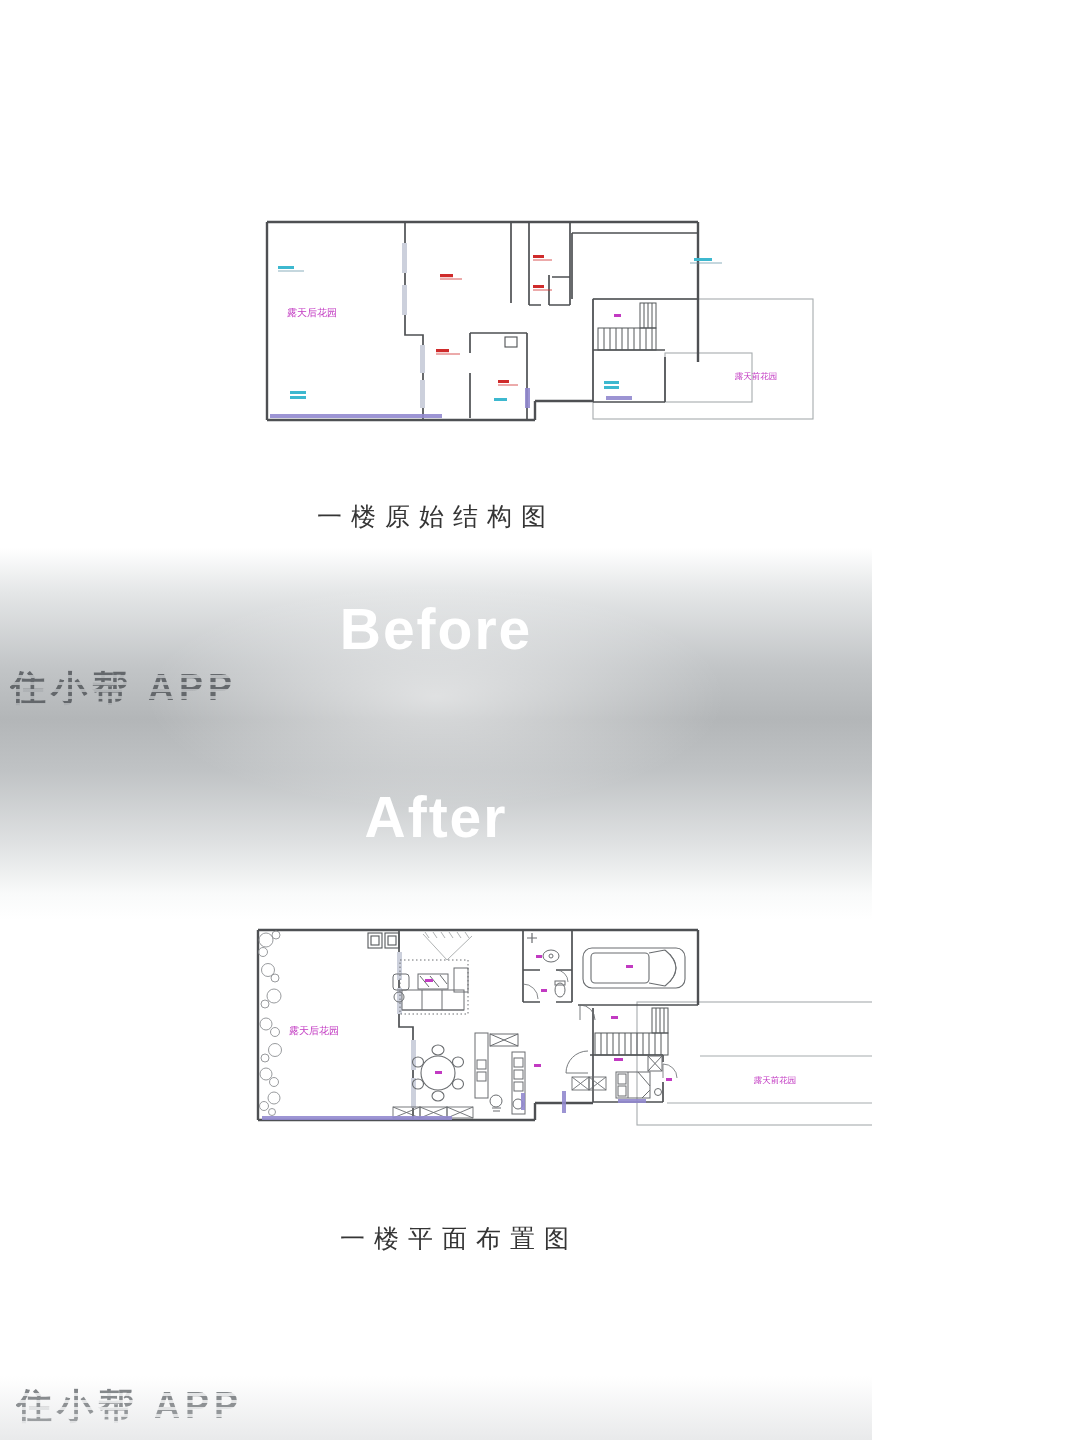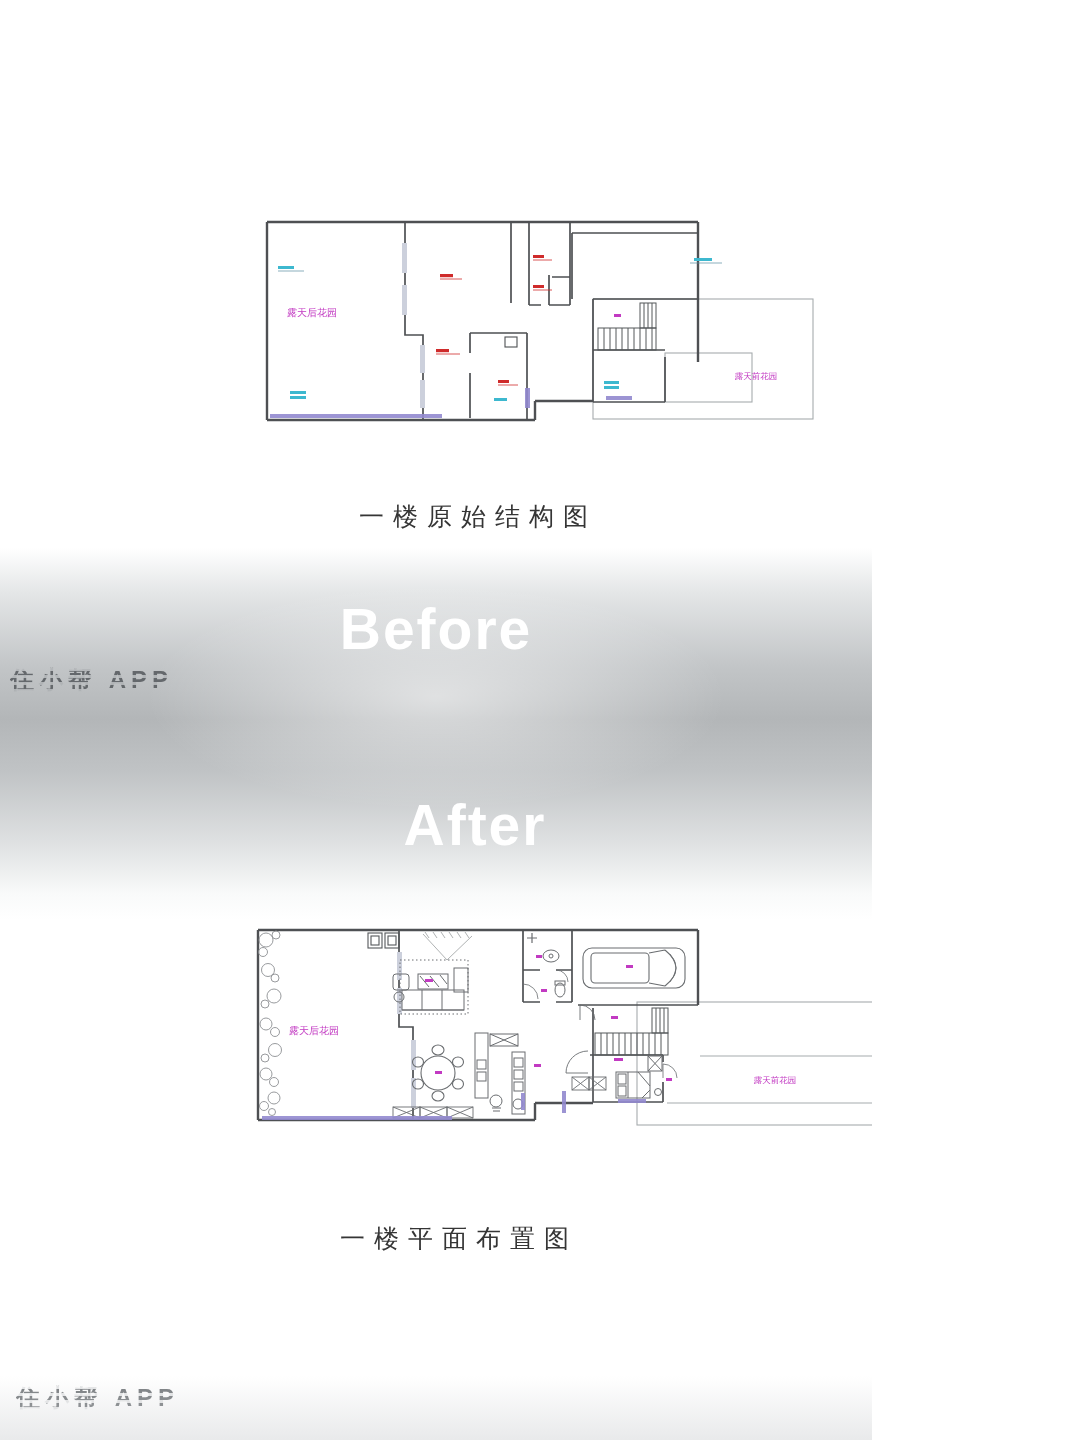--- a/index.html
+++ b/index.html
@@ -10,7 +10,7 @@
   .plan-bottom{left:250px;top:922px;width:790px;height:215px;}
   .caption{position:absolute;left:0;width:100%;text-align:center;color:#353535;
            font-size:25px;letter-spacing:9px;font-weight:500;}
-  .caption-top{top:500px;margin-left:42px;}
+  .caption-top{top:500px;}
   .caption-bottom{top:1222px;padding-left:23px;}
   .band{position:absolute;left:0;top:548px;width:100%;height:372px;
         background:linear-gradient(180deg,#ffffff 0%,#e4e6e7 12%,#c2c5c7 32%,#b3b6b8 46%,

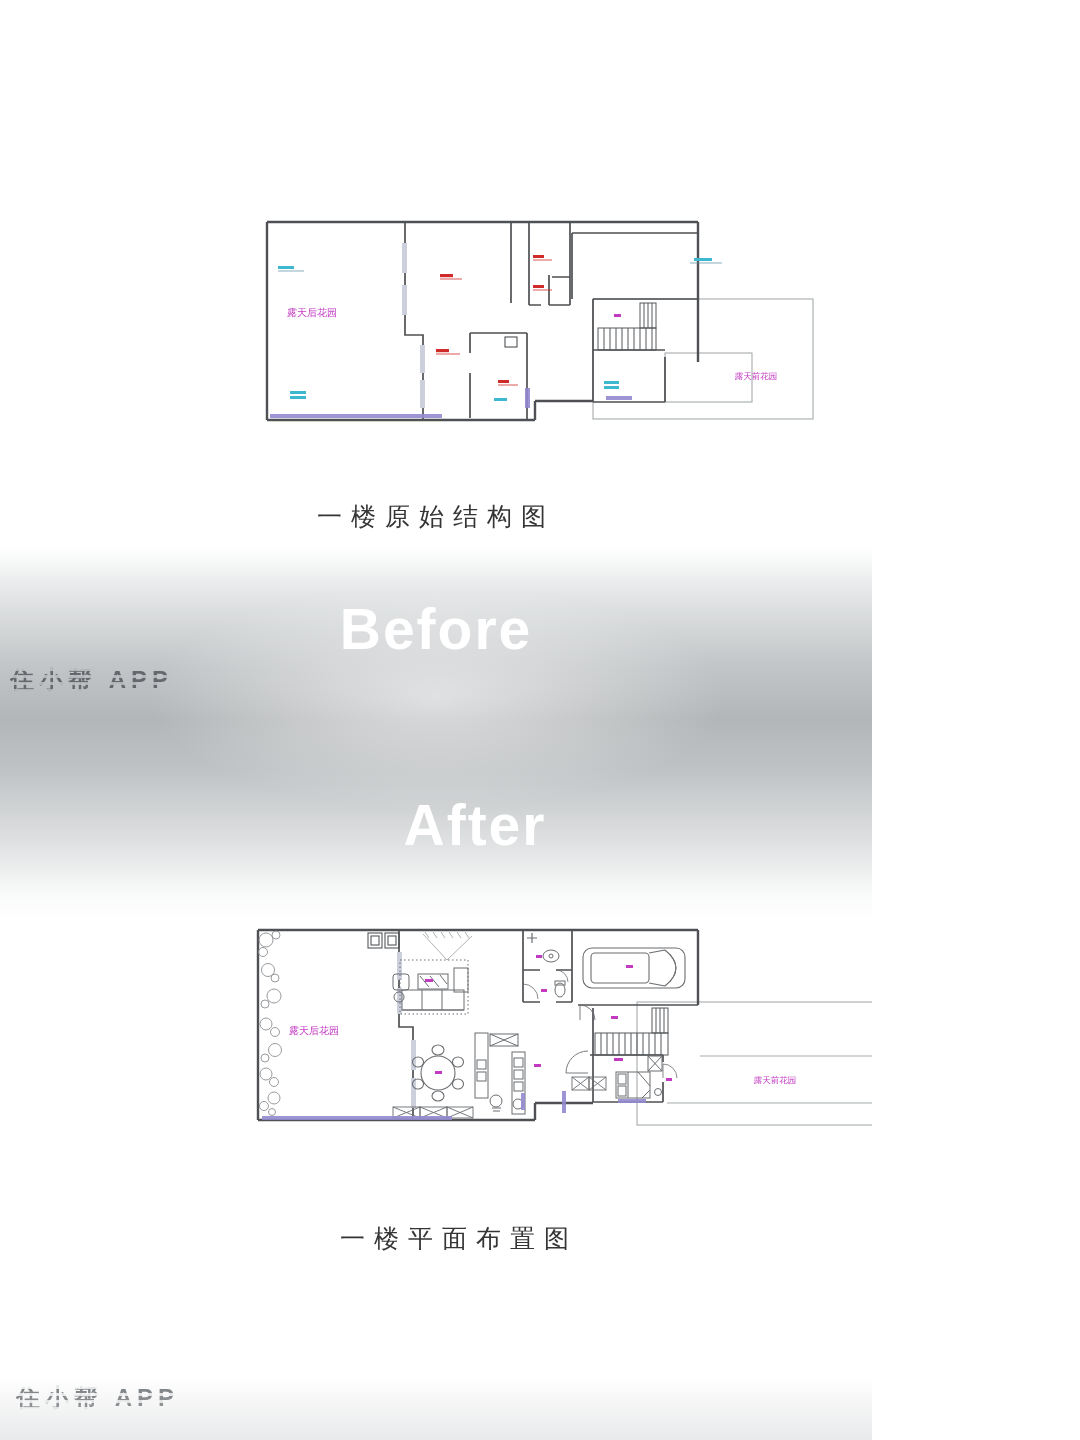--- a/index.html
+++ b/index.html
@@ -21,7 +21,7 @@
           font-weight:700;font-size:57px;letter-spacing:2px;}
   .before-label{top:48px;}
   .after-label{top:244px;padding-left:39px;}
-  .watermark{position:absolute;font-weight:700;font-size:24px;letter-spacing:5px;
+  .watermark{position:absolute;font-weight:700;font-size:36px;letter-spacing:5px;
         background:repeating-linear-gradient(180deg,#55595d 0px,#55595d 4px,
                    rgba(130,134,138,0.25) 4px,rgba(130,134,138,0.25) 7px);
         -webkit-background-clip:text;background-clip:text;color:transparent;opacity:.85;}

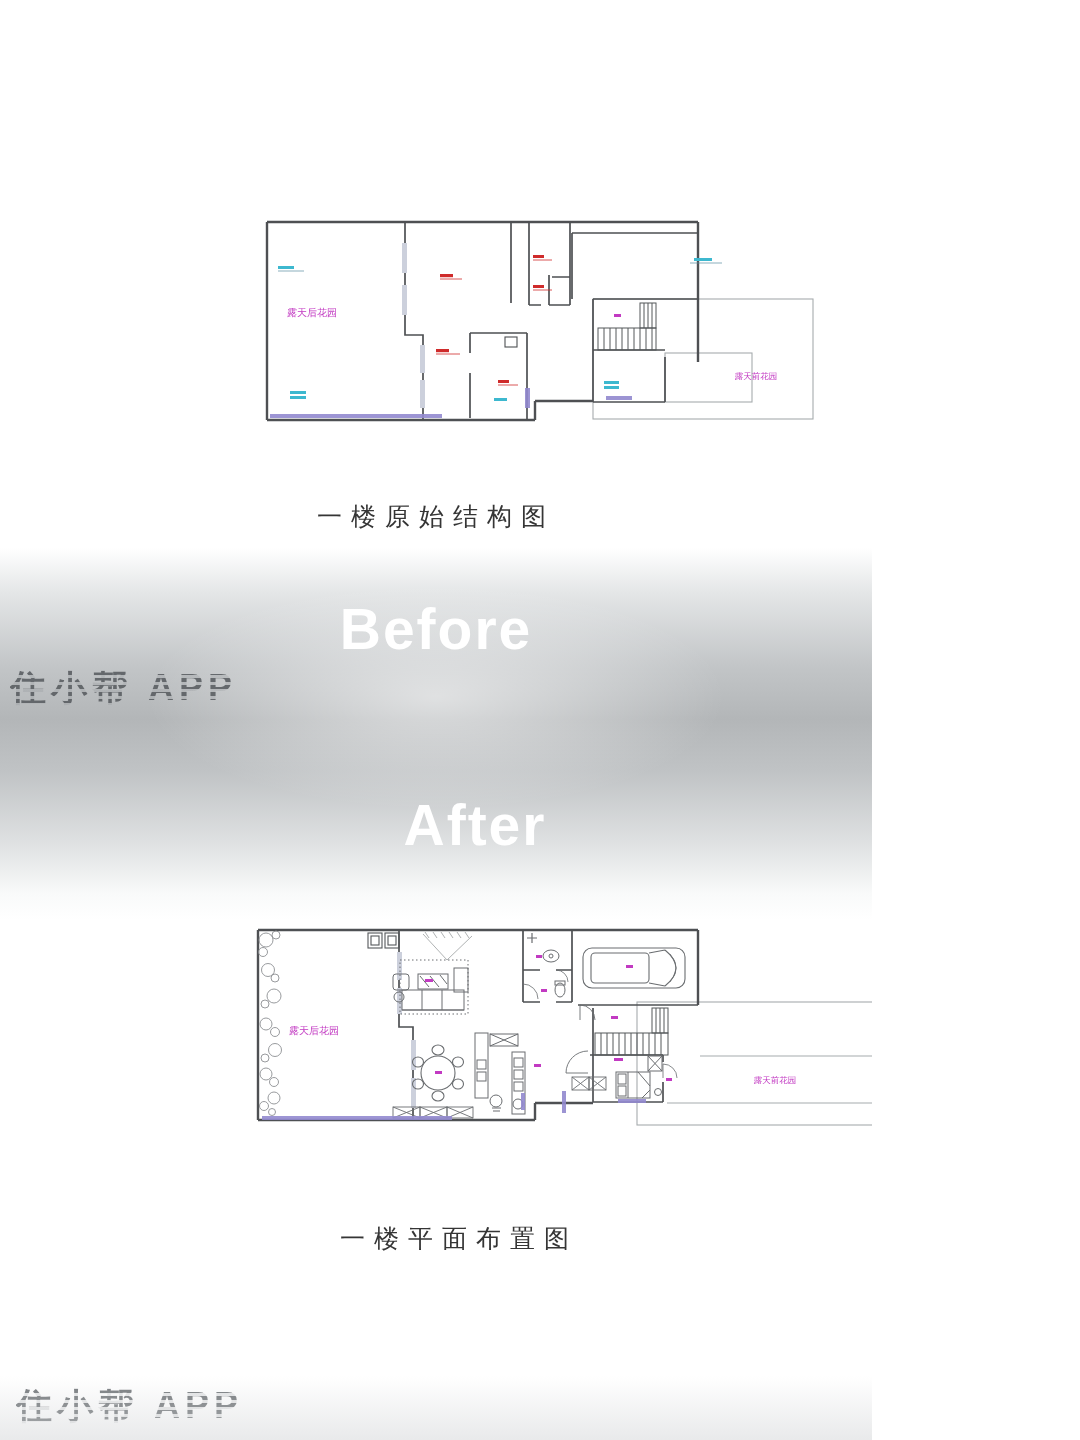--- a/index.html
+++ b/index.html
@@ -20,7 +20,7 @@
   .big-en{position:absolute;left:0;width:100%;text-align:center;color:#ffffff;
           font-weight:700;font-size:57px;letter-spacing:2px;}
   .before-label{top:48px;}
-  .after-label{top:244px;padding-left:39px;}
+  .after-label{top:236px;}
   .watermark{position:absolute;font-weight:700;font-size:36px;letter-spacing:5px;
         background:repeating-linear-gradient(180deg,#55595d 0px,#55595d 4px,
                    rgba(130,134,138,0.25) 4px,rgba(130,134,138,0.25) 7px);

